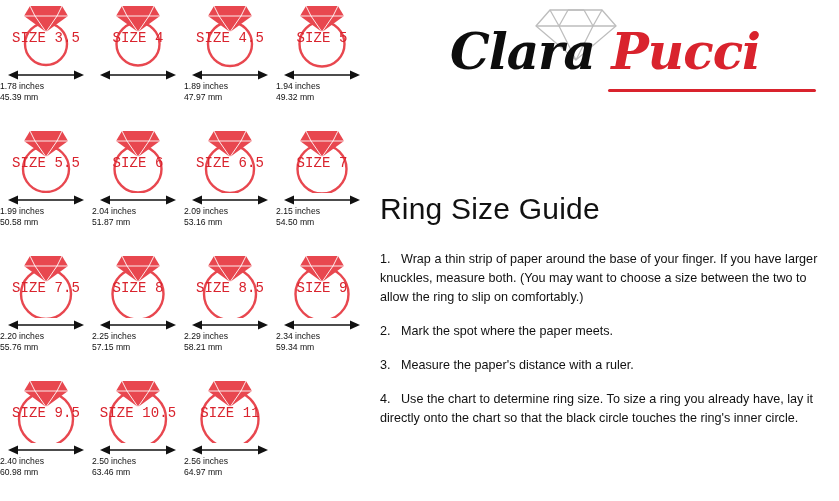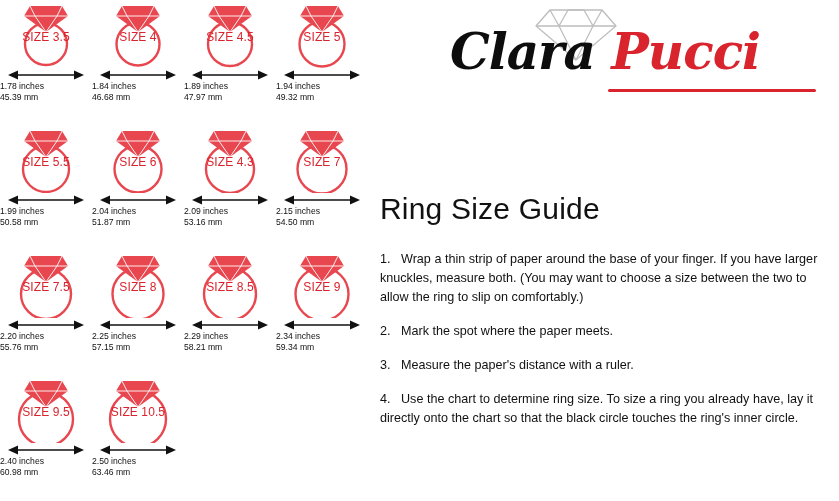--- a/index.html
+++ b/index.html
@@ -54,10 +54,10 @@
     right: 0;
     top: 30px;
     text-align: center;
-    font-size: 12px;
+    font-size: 14px;
     color: #d9232d;
     letter-spacing: 0.1px;
-    font-family: Liberation Sans, sans-serif;
+    font-family: Liberation Mono, monospace;
   }
   .arrow-row {
     position: relative;

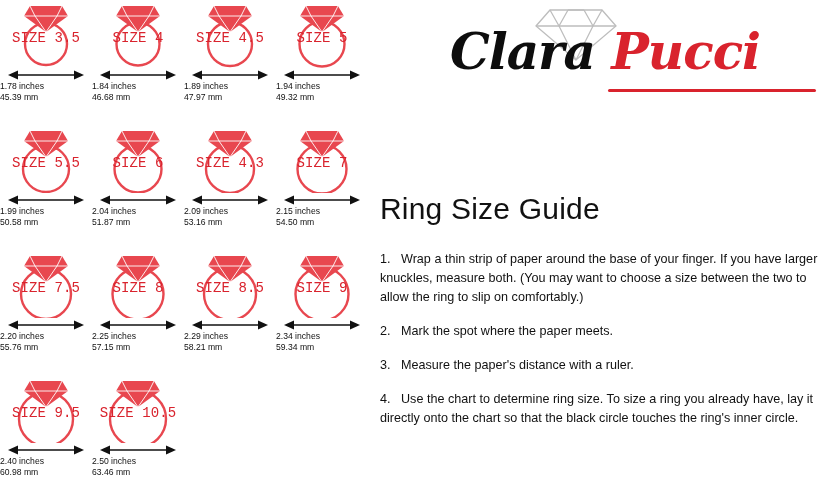--- a/index.html
+++ b/index.html
@@ -195,10 +195,6 @@
           <polygon points="0,6 10,1.5 10,10.5" fill="#111111"></polygon>
           <polygon points="76,6 66,1.5 66,10.5" fill="#111111"></polygon>
         </svg>
-      </div>
-      <div class="measure">
-        <div>1.84 inches</div>
-        <div>46.68 mm</div>
       </div>
     </div>
 

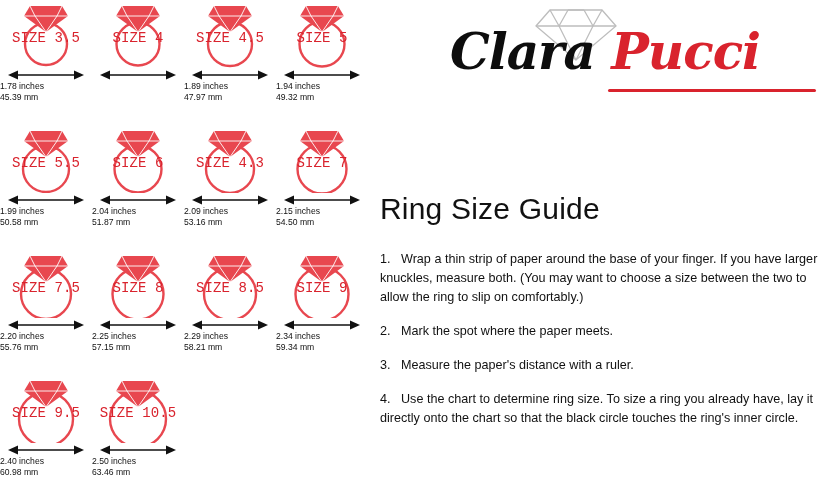--- a/index.html
+++ b/index.html
@@ -294,7 +294,7 @@
           <path d="M16,14 L60,14 M22,4 L27,14 M54,4 L49,14 M27,14 L38,30 M49,14 L38,30" stroke="#ffffff" stroke-width="0.9" fill="none"></path>
         </svg>
       </div>
-      <div class="size-label">SIZE 4.3</div>
+      <div class="size-label">SIZE 6.5</div>
       <div class="arrow-row">
         <svg width="76" height="12" viewBox="0 0 76 12">
           <line x1="8" y1="6" x2="68" y2="6" stroke="#111111" stroke-width="1.6"></line>

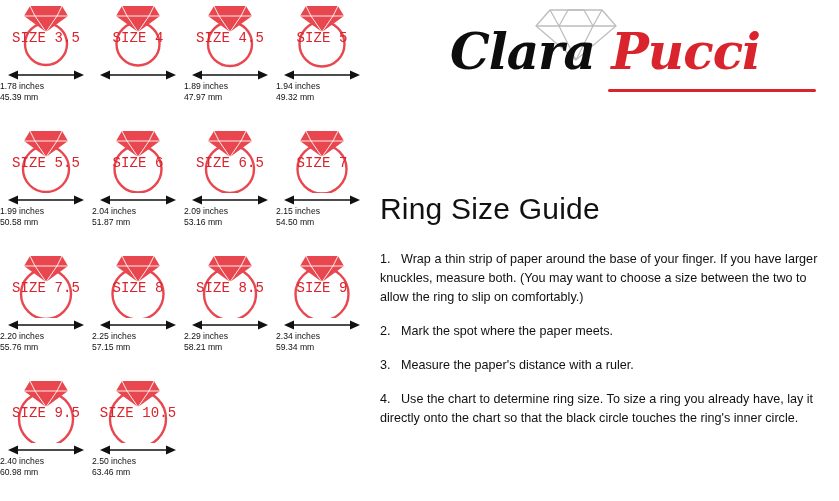--- a/index.html
+++ b/index.html
@@ -463,6 +463,27 @@
       </div>
     </div>
 
+    <div class="size-cell">
+      <div class="ring-art">
+        <svg width="76" height="66" viewBox="0 0 76 66">
+          <circle cx="38" cy="42" r="28.5" fill="none" stroke="#e8474f" stroke-width="2.4"></circle>
+          <polygon points="38,4 22,4 16,14 38,30 60,14 54,4" fill="#e8474f"></polygon>
+          <path d="M16,14 L60,14 M22,4 L27,14 M54,4 L49,14 M27,14 L38,30 M49,14 L38,30" stroke="#ffffff" stroke-width="0.9" fill="none"></path>
+        </svg>
+      </div>
+      <div class="size-label">SIZE 11</div>
+      <div class="arrow-row">
+        <svg width="76" height="12" viewBox="0 0 76 12">
+          <line x1="8" y1="6" x2="68" y2="6" stroke="#111111" stroke-width="1.6"></line>
+          <polygon points="0,6 10,1.5 10,10.5" fill="#111111"></polygon>
+          <polygon points="76,6 66,1.5 66,10.5" fill="#111111"></polygon>
+        </svg>
+      </div>
+      <div class="measure">
+        <div>2.56 inches</div>
+        <div>64.97 mm</div>
+      </div>
+    </div>
 
   </div>
 

